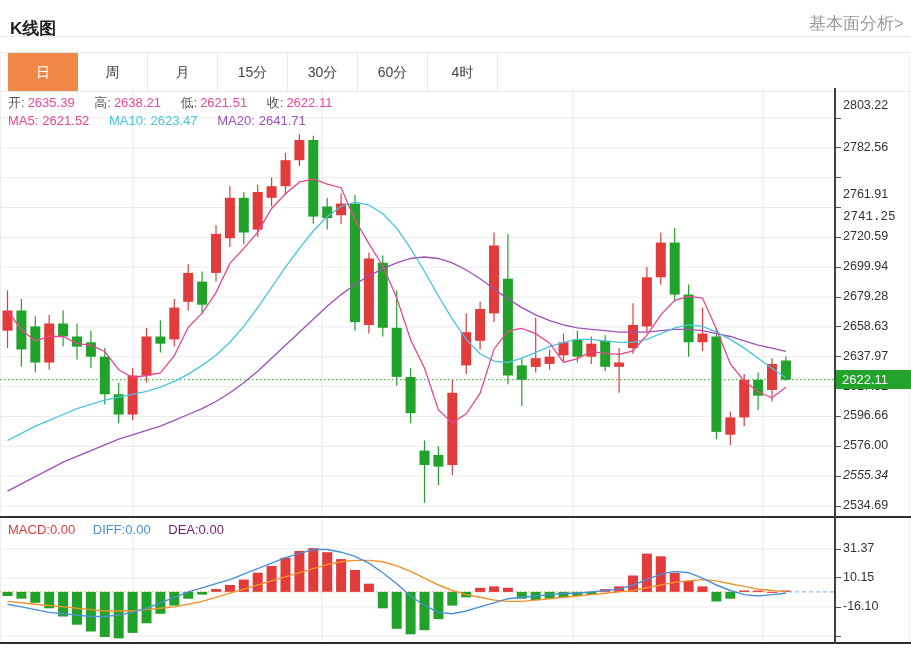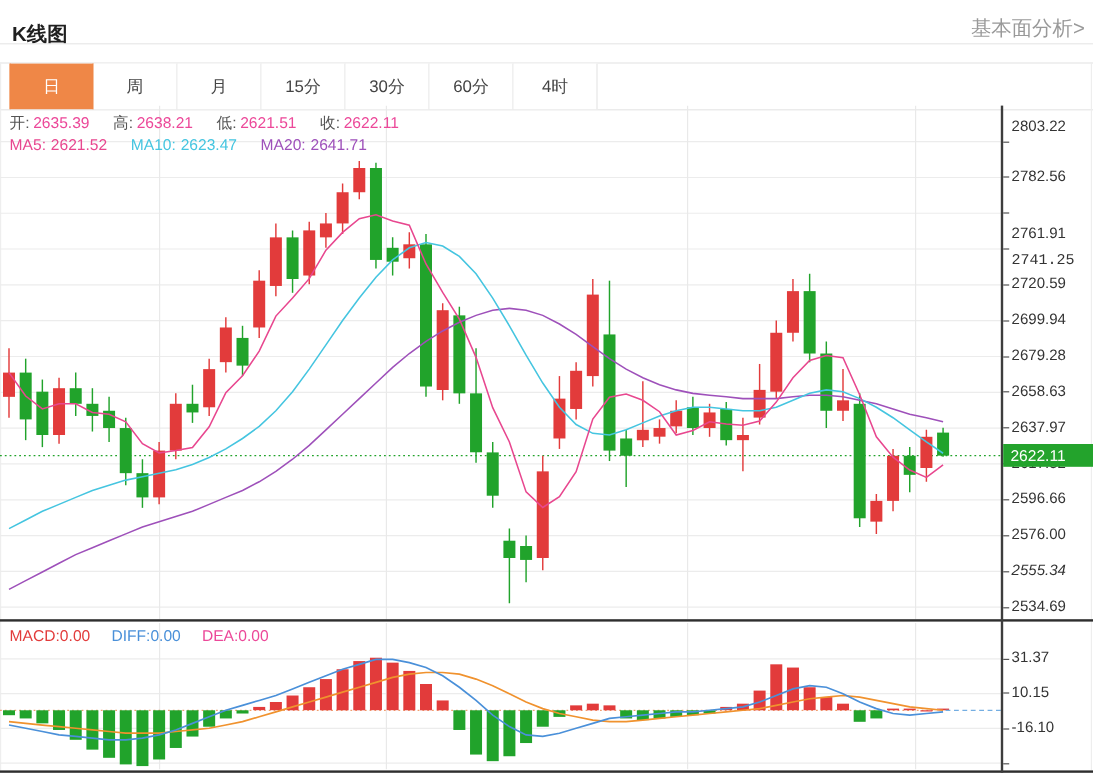--- a/index.html
+++ b/index.html
@@ -21,7 +21,7 @@
   .ma5c .l,.ma10c .l,.ma20c .l{margin-right:4px;}
   .macdc{color:#e23b3b;margin-right:14px;}
   .diffc{color:#4a90d9;margin-right:14px;}
-  .deac{color:#ec4899;margin-right:14px;margin-top:28px;}
+  .deac{color:#701a75;margin-right:14px;margin-top:28px;}
   svg{position:absolute;left:0;z-index:1;}
   #main-chart{top:88px;}
   #macd-chart{top:519px;}

